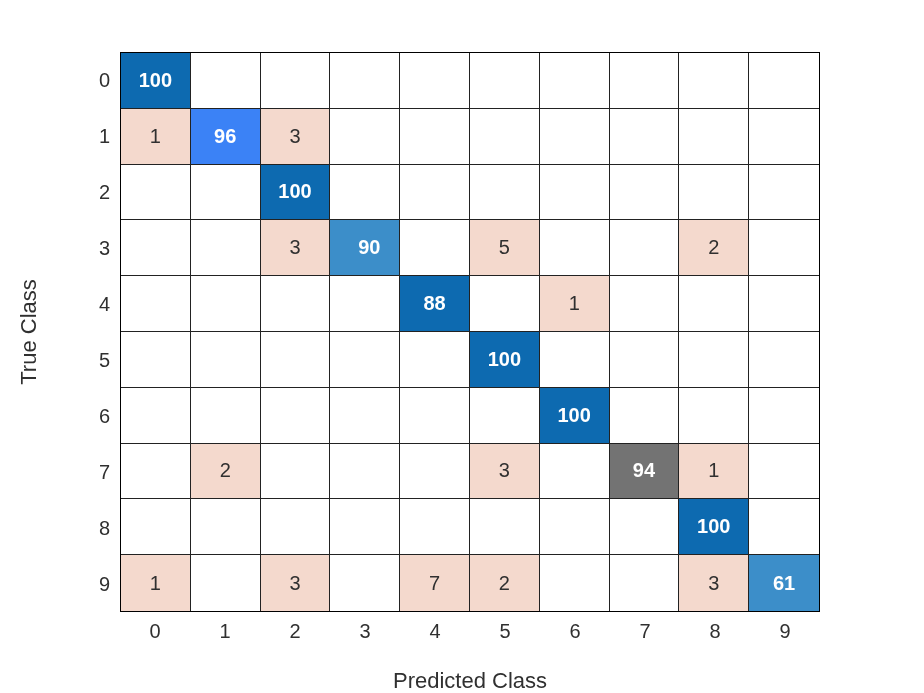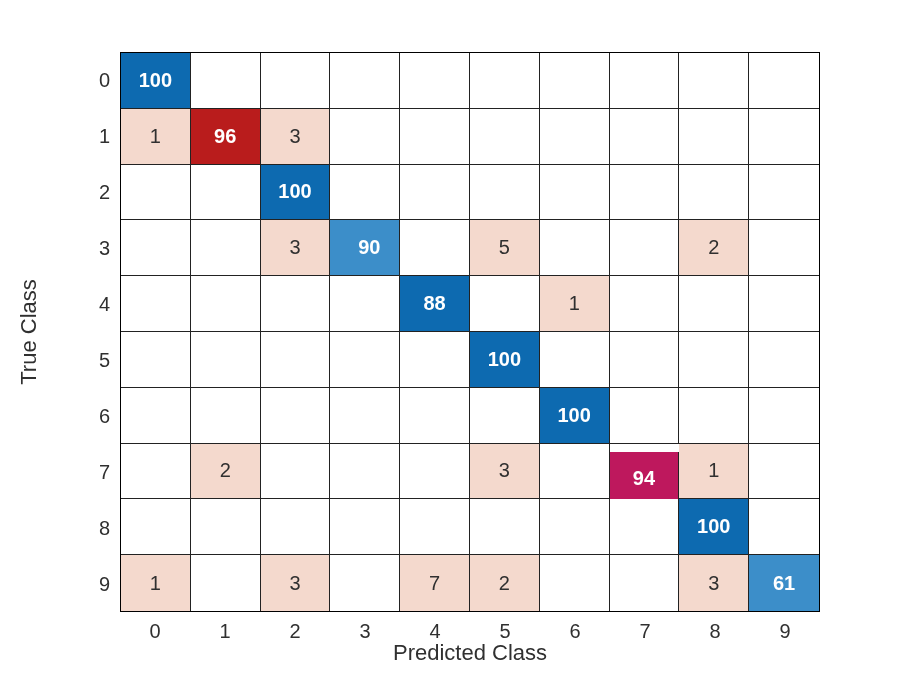--- a/index.html
+++ b/index.html
@@ -82,7 +82,7 @@
       <div class="cell" style="left: 0%; top: 10%; width: 10%; height: 10%; background: rgb(244, 217, 205);">
         <span class="val-light">1</span>
       </div>
-      <div class="cell" style="left: 10%; top: 10%; width: 10%; height: 10%; background: #b91c1c;">
+      <div class="cell" style="left: 10%; top: 10%; width: 10%; height: 10%; background: #3b82f6;">
         <span class="val-dark">96</span>
       </div>
       <div class="cell" style="left: 20%; top: 10%; width: 10%; height: 10%; background: rgb(244, 217, 205);">

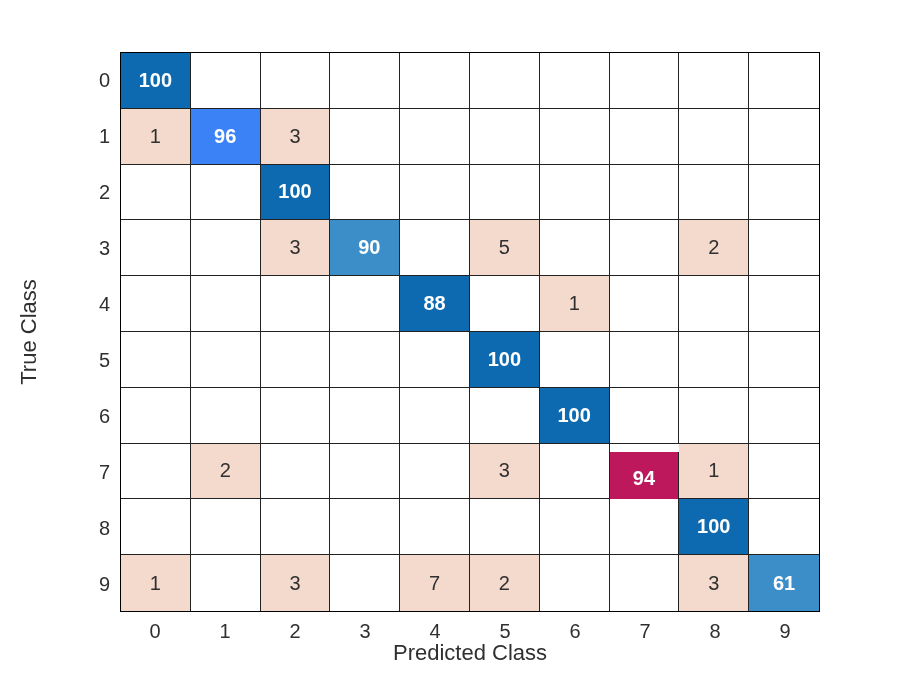--- a/index.html
+++ b/index.html
@@ -174,7 +174,7 @@
         <span class="val-light">3</span>
       </div>
       <div class="cell" style="left: 60%; top: 70%; width: 10%; height: 10%; background: rgb(255, 255, 255);"></div>
-      <div class="cell" style="left: 70%; top: 70%; width: 10%; height: 10%; background: #be185d; margin-top: 8px;">
+      <div class="cell" style="left: 70%; top: 70%; width: 10%; height: 10%; background: #737373;">
         <span class="val-dark">94</span>
       </div>
       <div class="cell" style="left: 80%; top: 70%; width: 10%; height: 10%; background: rgb(244, 217, 205);">

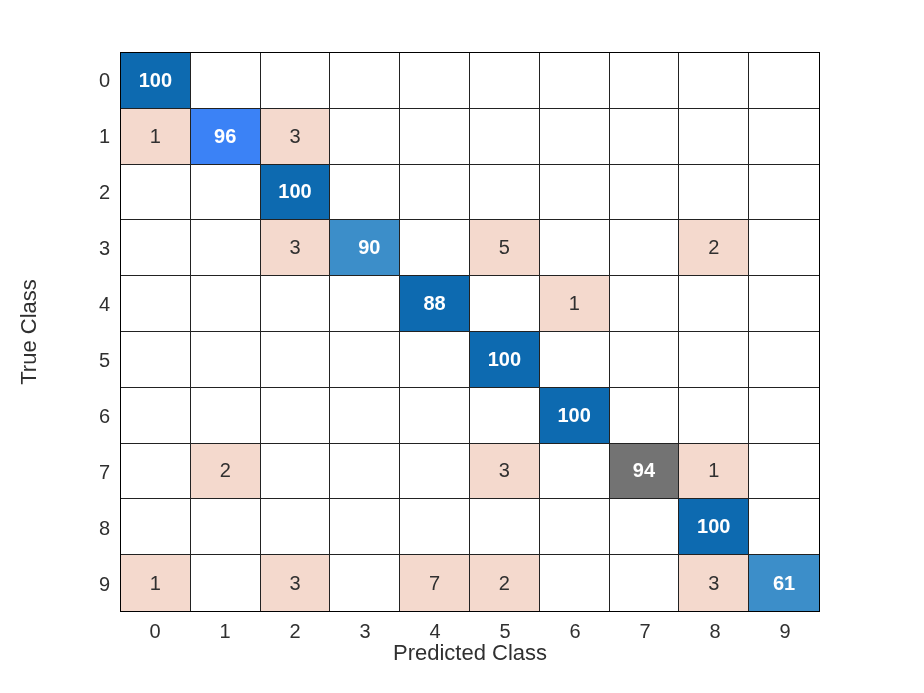--- a/index.html
+++ b/index.html
@@ -48,7 +48,7 @@
     top: 100%;
     left: 50%;
     transform: translateX(-50%);
-    margin-top: 28px;
+    margin-top: 56px;
     font-size: 22px;
   }
   .axis-label-y {

